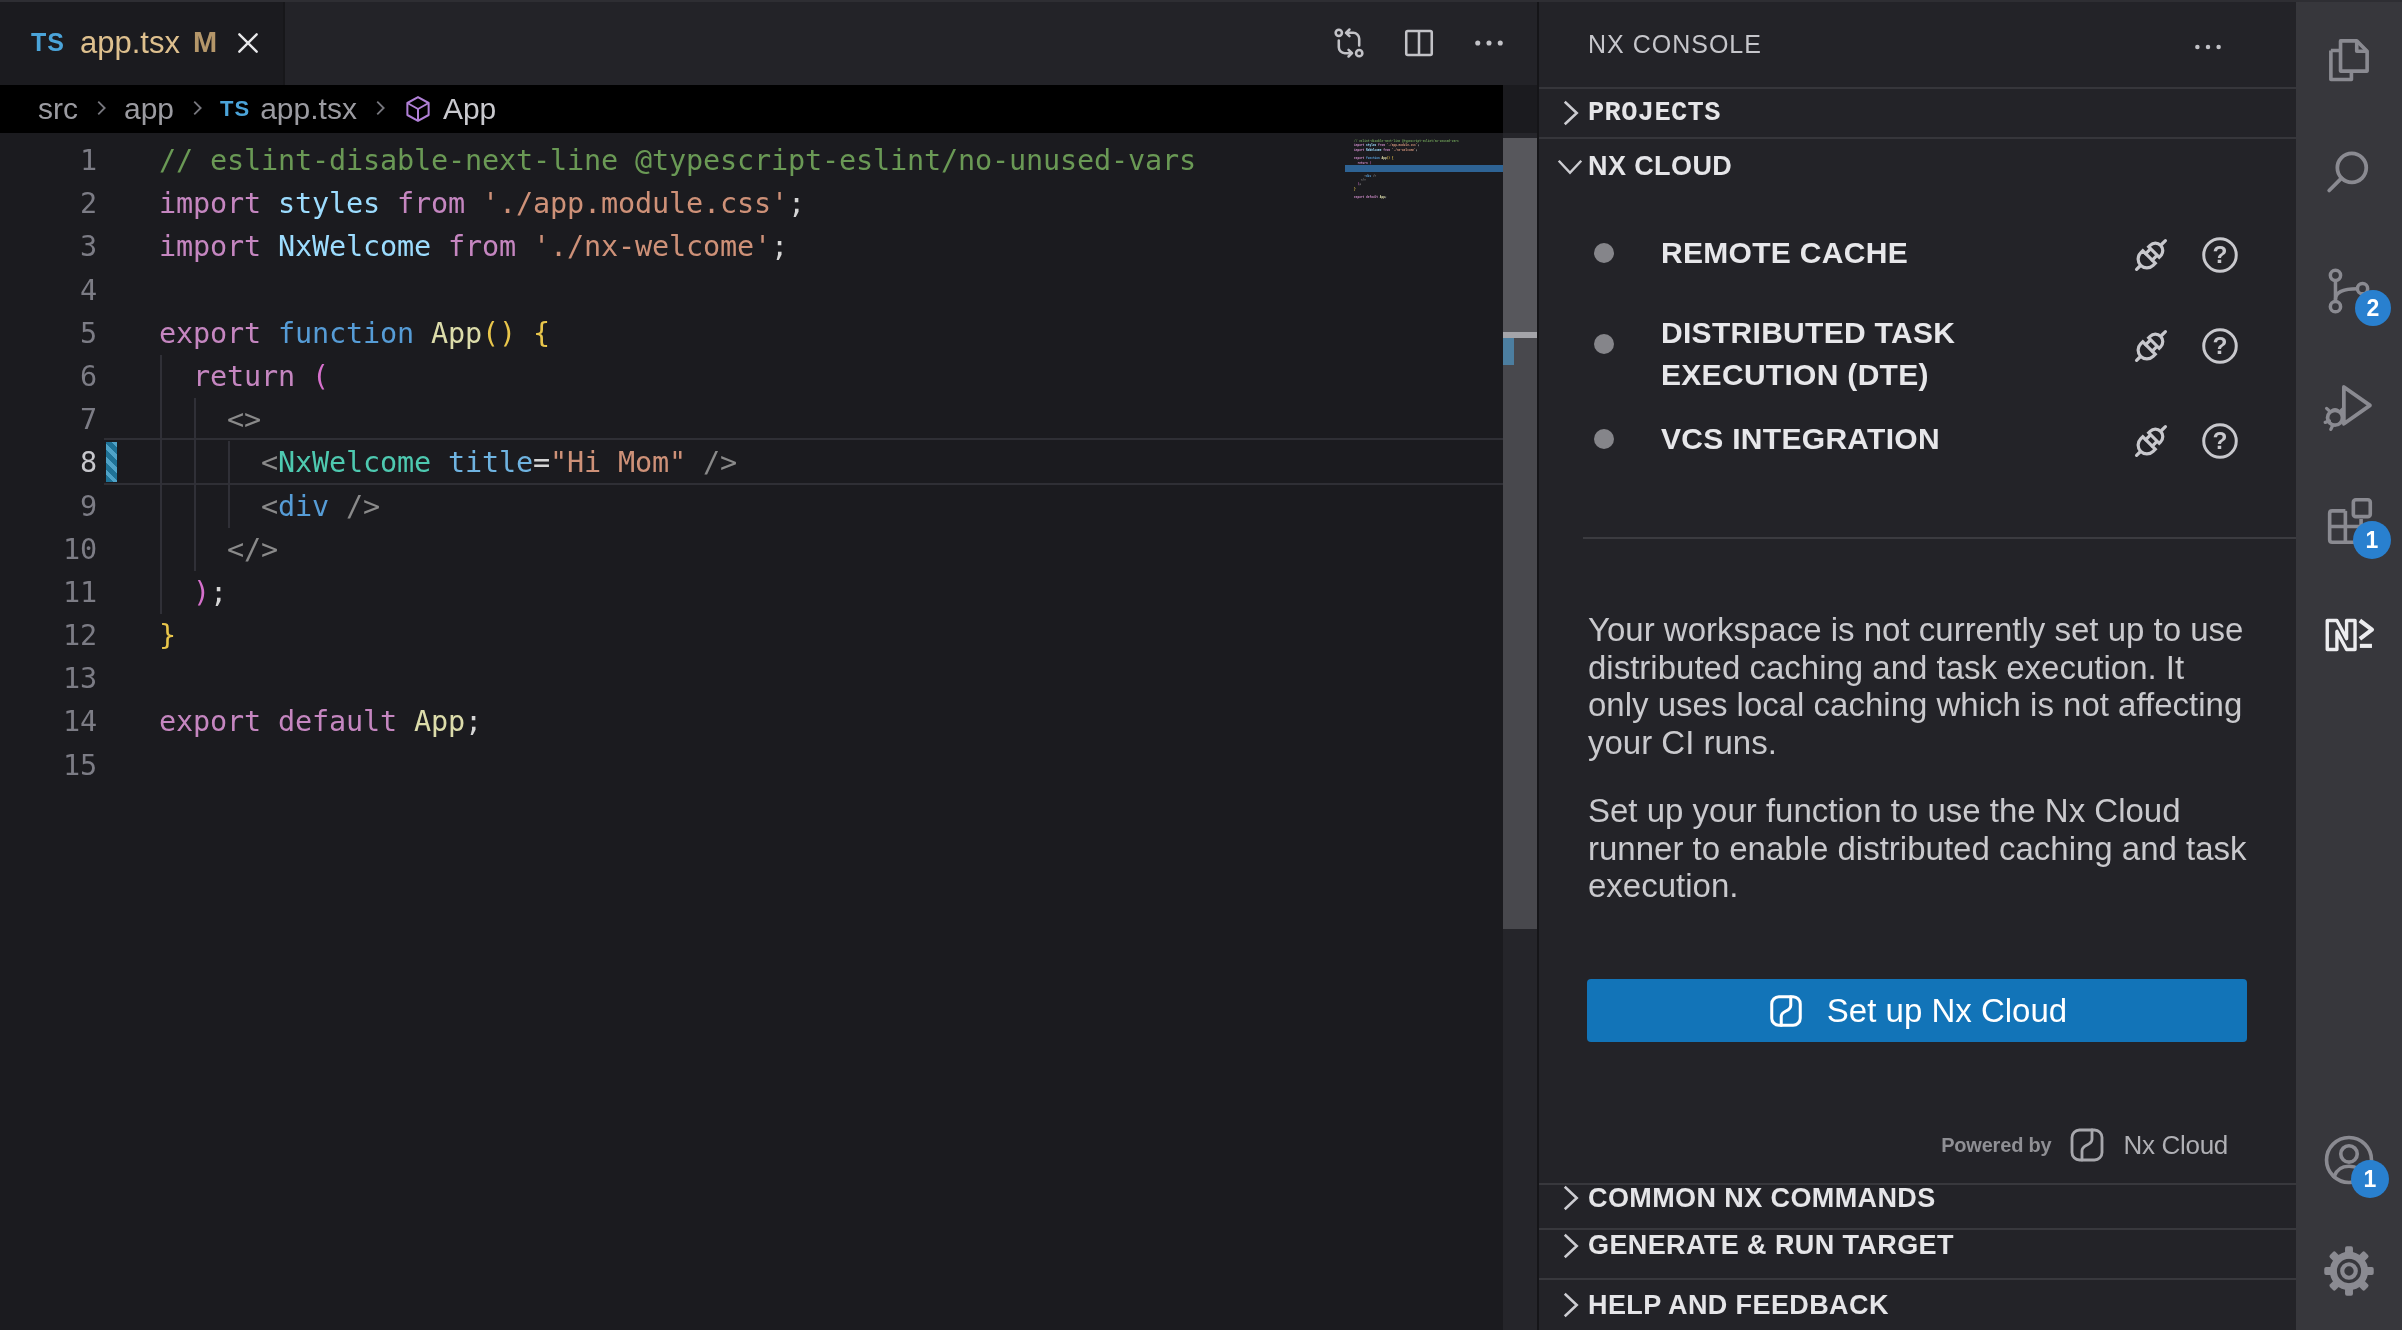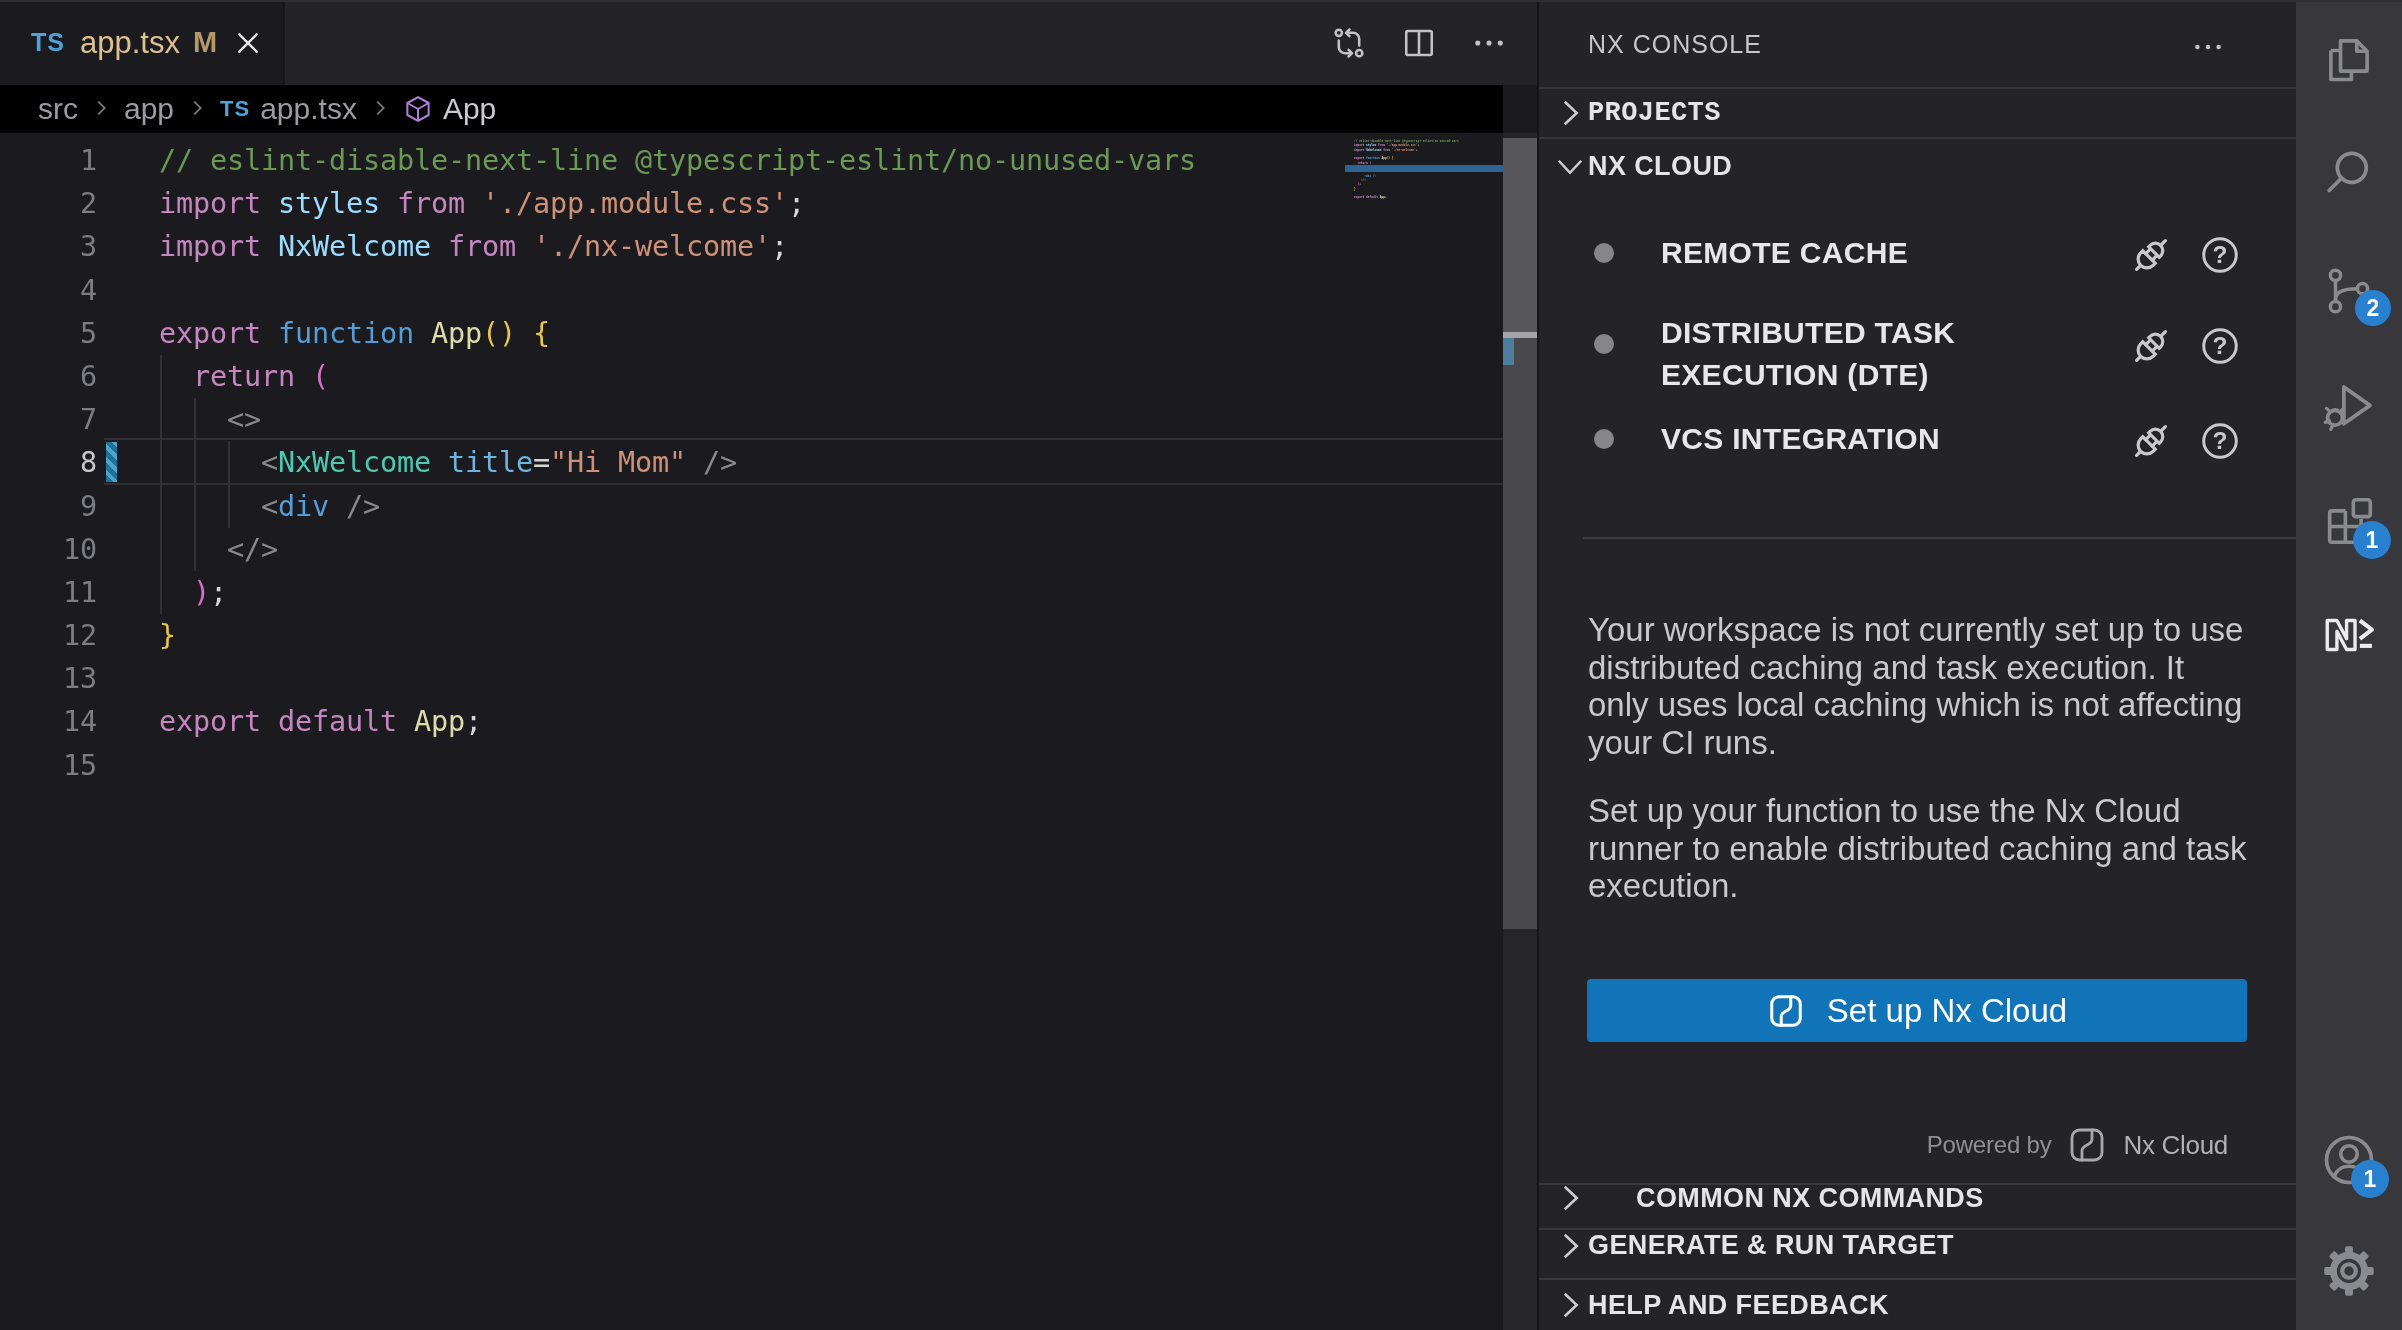--- a/index.html
+++ b/index.html
@@ -86,7 +86,7 @@
      border:none; border-radius:4px; display:flex; align-items:center; justify-content:center; gap:22px;
      color:#FFFFFF; font-size:33px; font-family:"Liberation Sans", sans-serif; cursor:pointer; }
   #powered { position:absolute; right:68px; top:1122px; height:46px; display:flex; align-items:center; gap:16px; }
-  #powered .pb-text { font-size:24px; font-weight:400; color:#8F8F94; letter-spacing:-0.2px; }
+  #powered .pb-text { font-size:20px; font-weight:700; color:#8F8F94; letter-spacing:-0.2px; }
   #powered .pb-brand { font-size:26px; color:#B0B0B5; letter-spacing:-0.3px; }
 
   

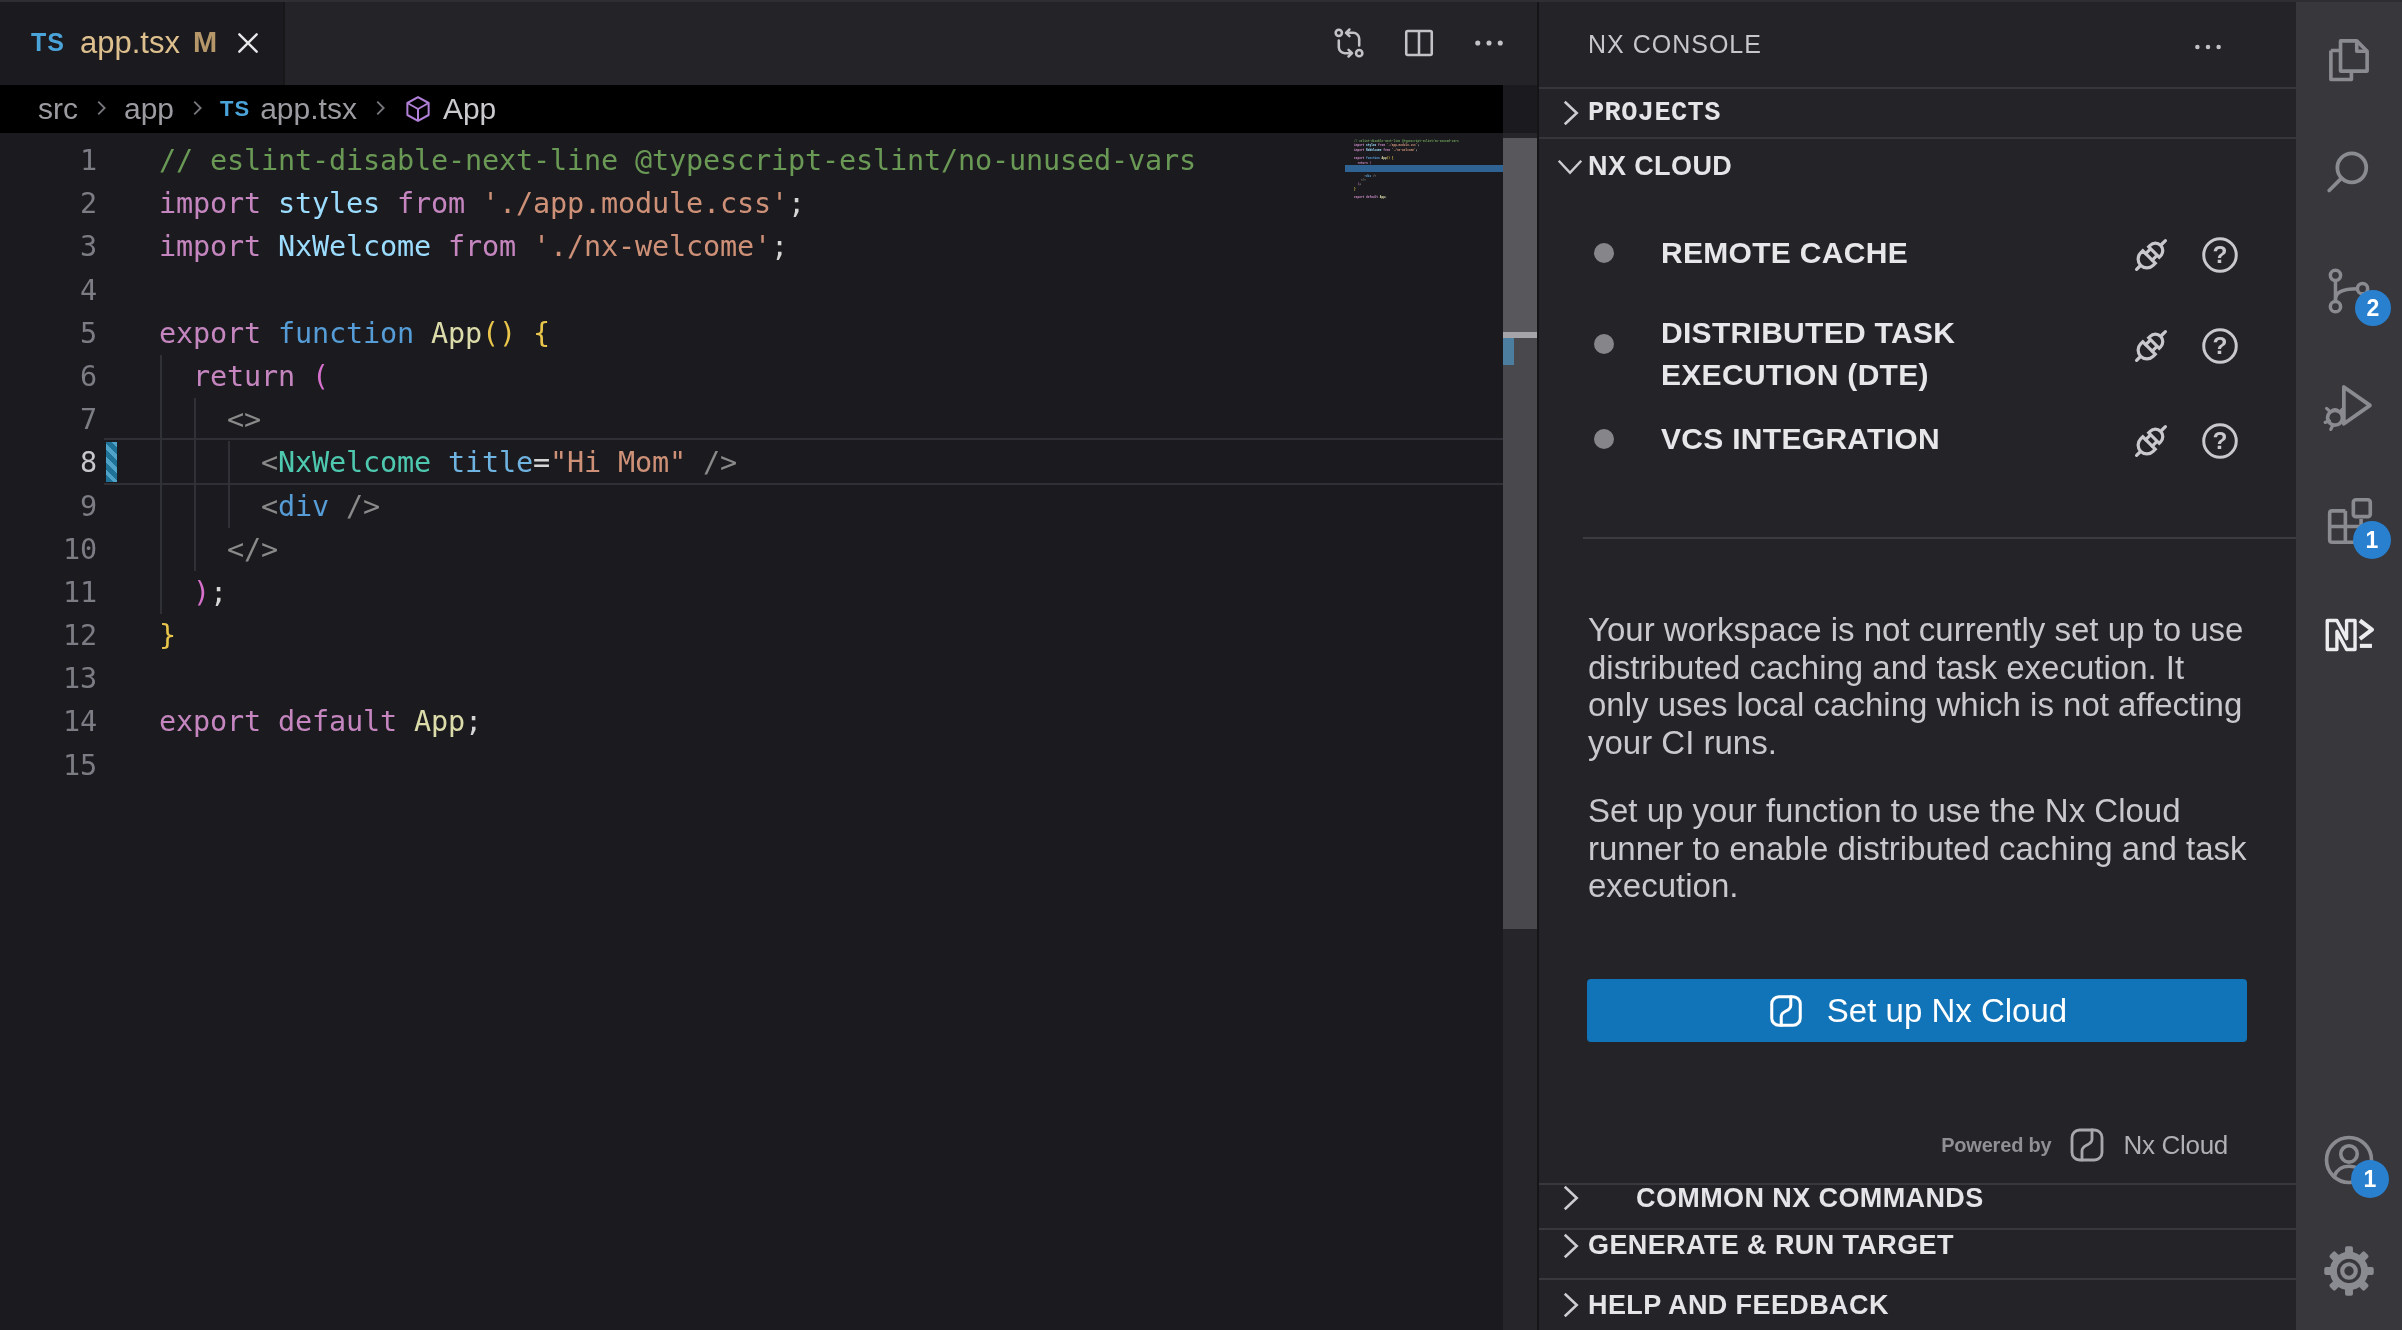--- a/index.html
+++ b/index.html
@@ -68,7 +68,7 @@
   .prow .plabel { margin-left:0px; font-size:27px; font-weight:700; color:#E5E5E8; letter-spacing:0.4px; }
   #row-projects { top:87px; height:52px; border-top:2px solid #36363B; border-bottom:2px solid #36363B;font-family:Liberation Mono, monospace; }
   #row-nxcloud  { top:141px; height:50px; }
-  #row-common   { top:1183px; height:28px; border-top:2px solid #38383D;gap:48px; }
+  #row-common   { top:1183px; height:28px; border-top:2px solid #38383D; }
   #row-generate { top:1228px; height:33px; border-top:2px solid #38383D; }
   #row-help     { top:1278px; height:52px; border-top:2px solid #38383D; }
 

